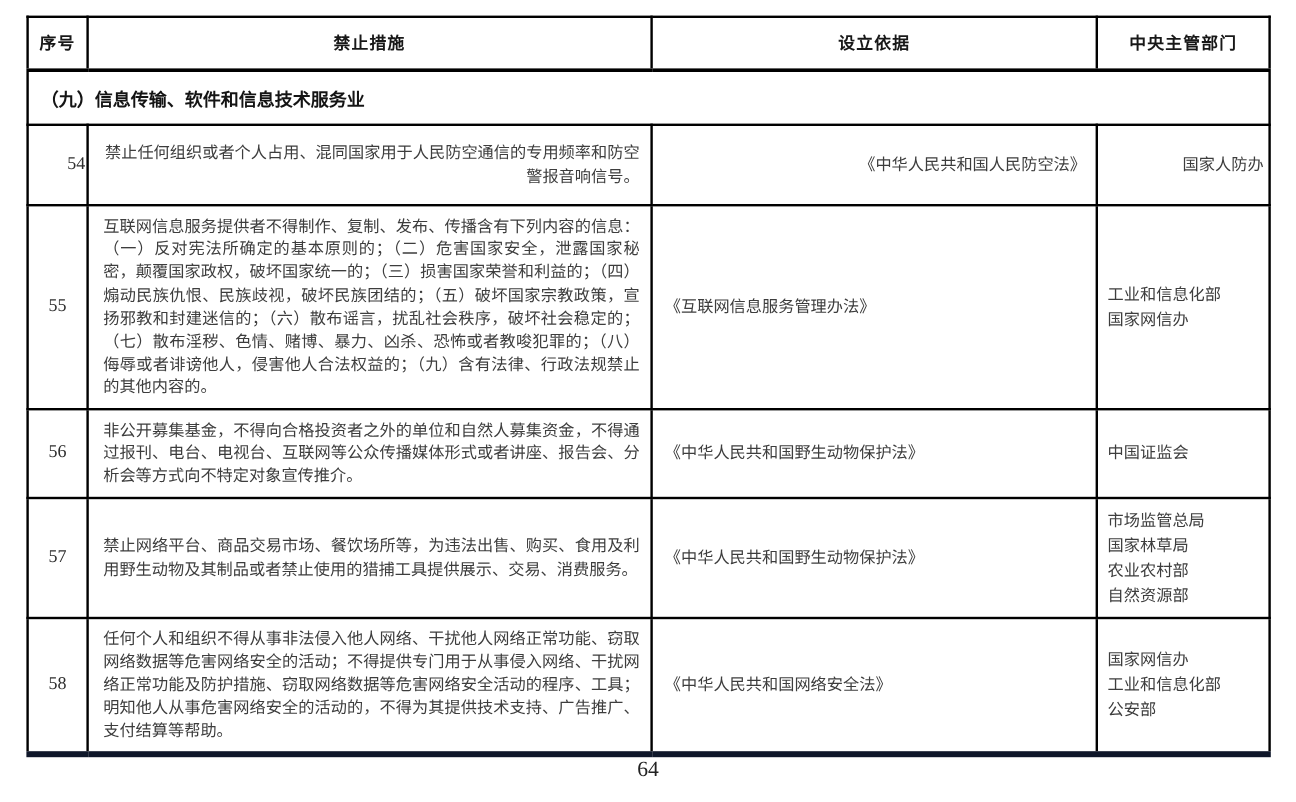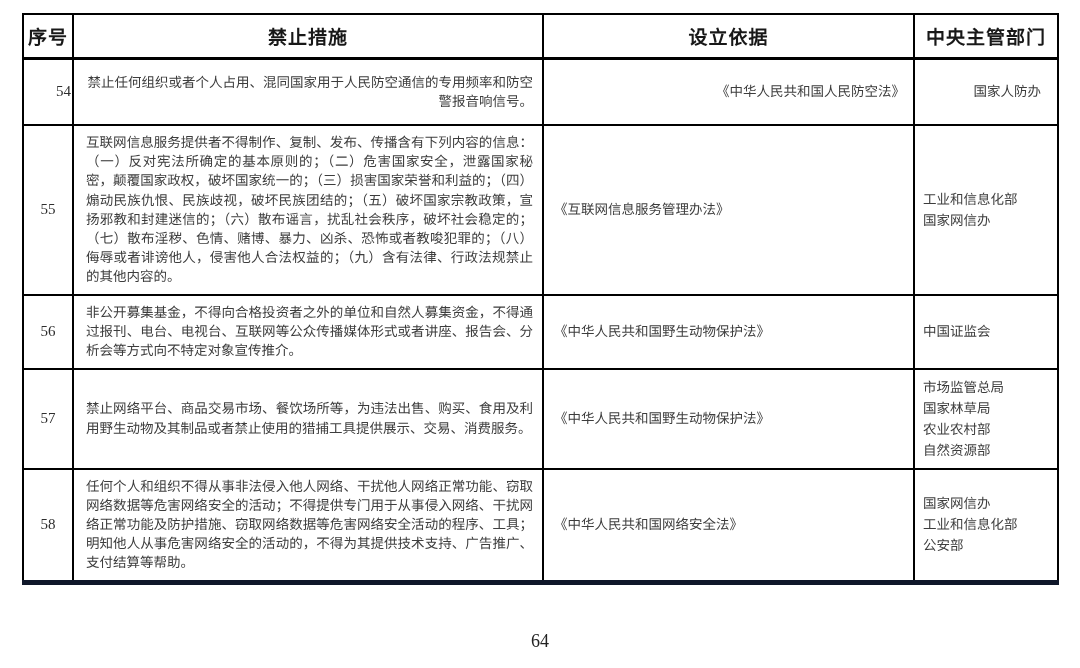--- a/index.html
+++ b/index.html
@@ -32,7 +32,7 @@
     font-weight: bold;
     text-align: center;
     vertical-align: middle;
-    font-size: 19px;
+    font-size: 14px;
     color: #181818;
     height: 44px;
     letter-spacing: 1px;

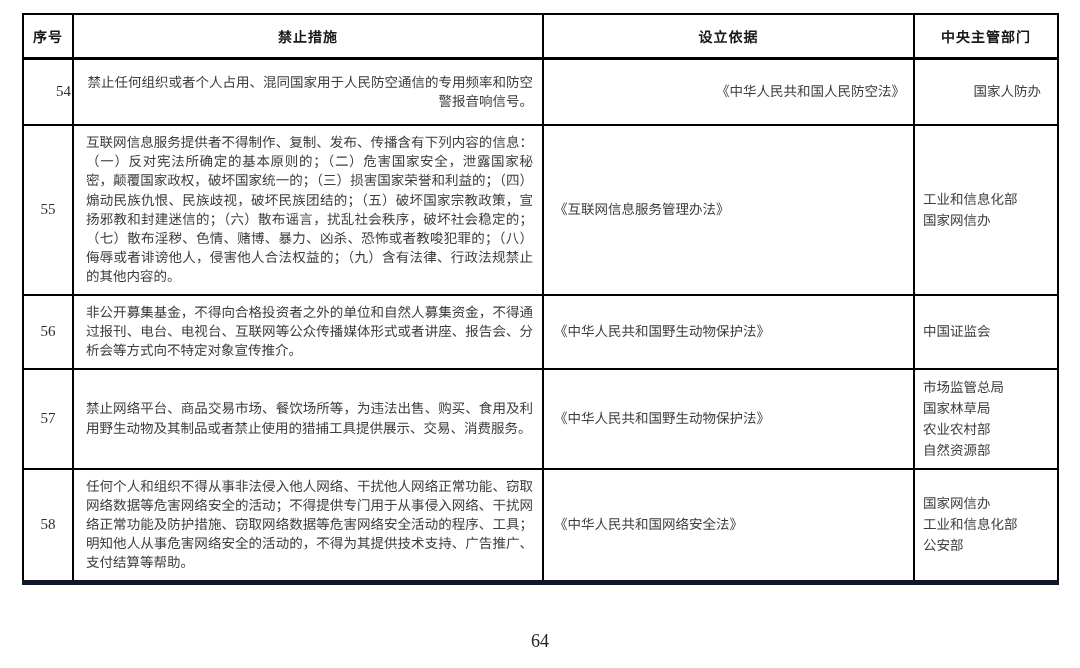--- a/index.html
+++ b/index.html
@@ -112,6 +112,9 @@
         <td>中央主管部门</td>
       </tr>
 
+      <tr>
+        <td class="section-cell" colspan="4">（九）信息传输、软件和信息技术服务业</td>
+      </tr>
 
       <tr class="row-54">
         <td class="serial-cell">54</td>

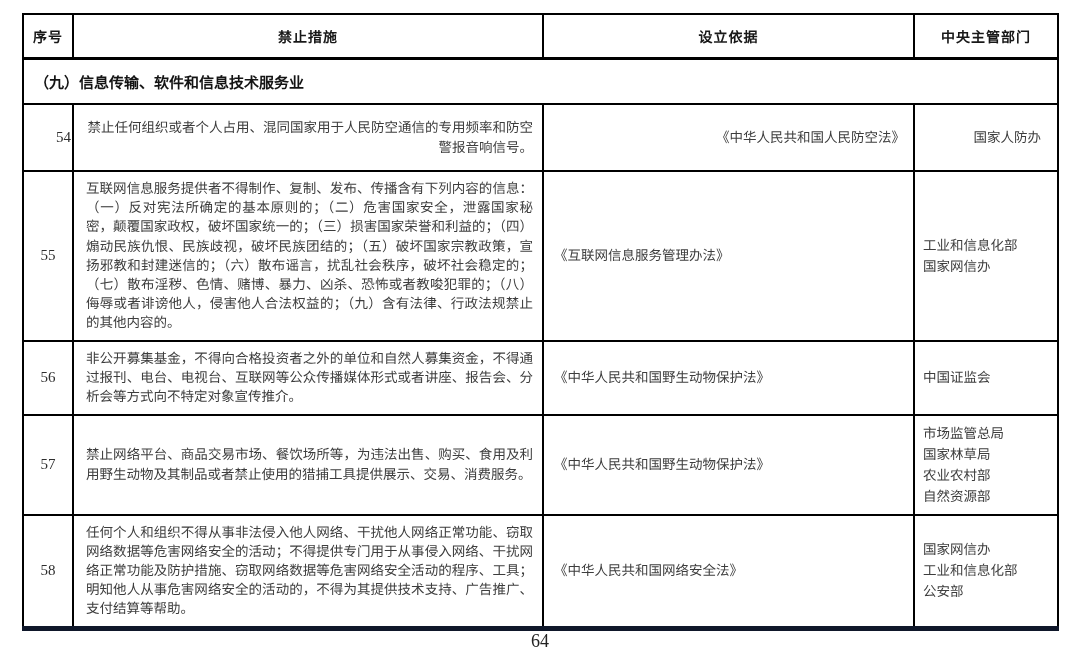--- a/index.html
+++ b/index.html
@@ -71,7 +71,7 @@
   }
   td.dept-cell {
     vertical-align: middle;
-    padding: 7px 16px 7px 8px;
+    padding: 7px 4px 7px 8px;
     font-size: 13.5px;
     line-height: 21px;
     color: #3d3d3d;

